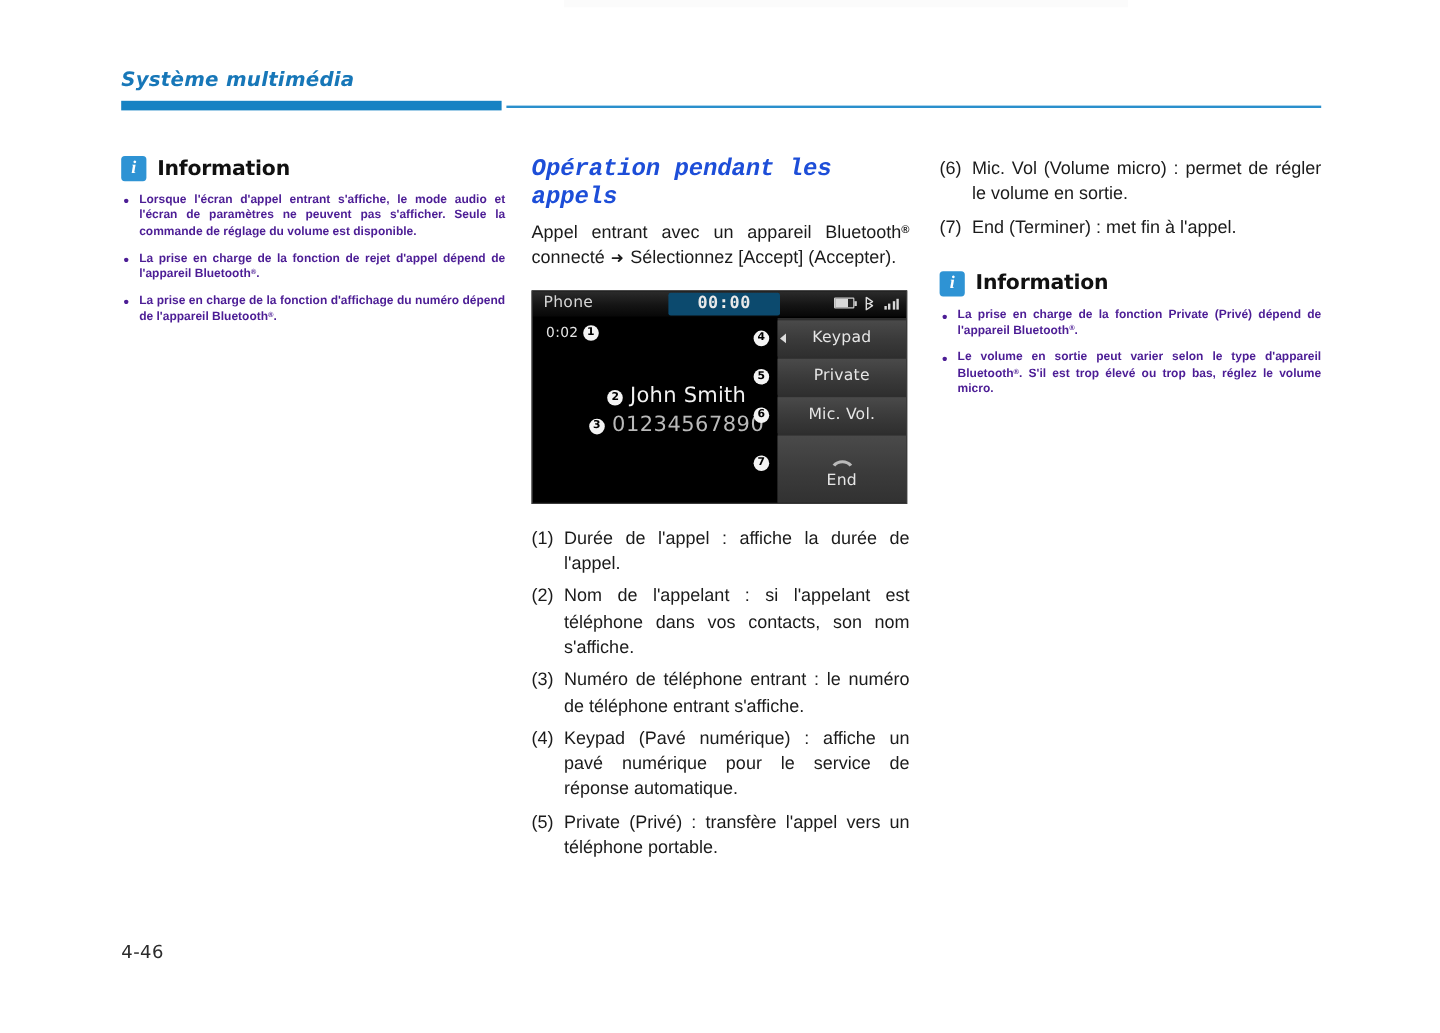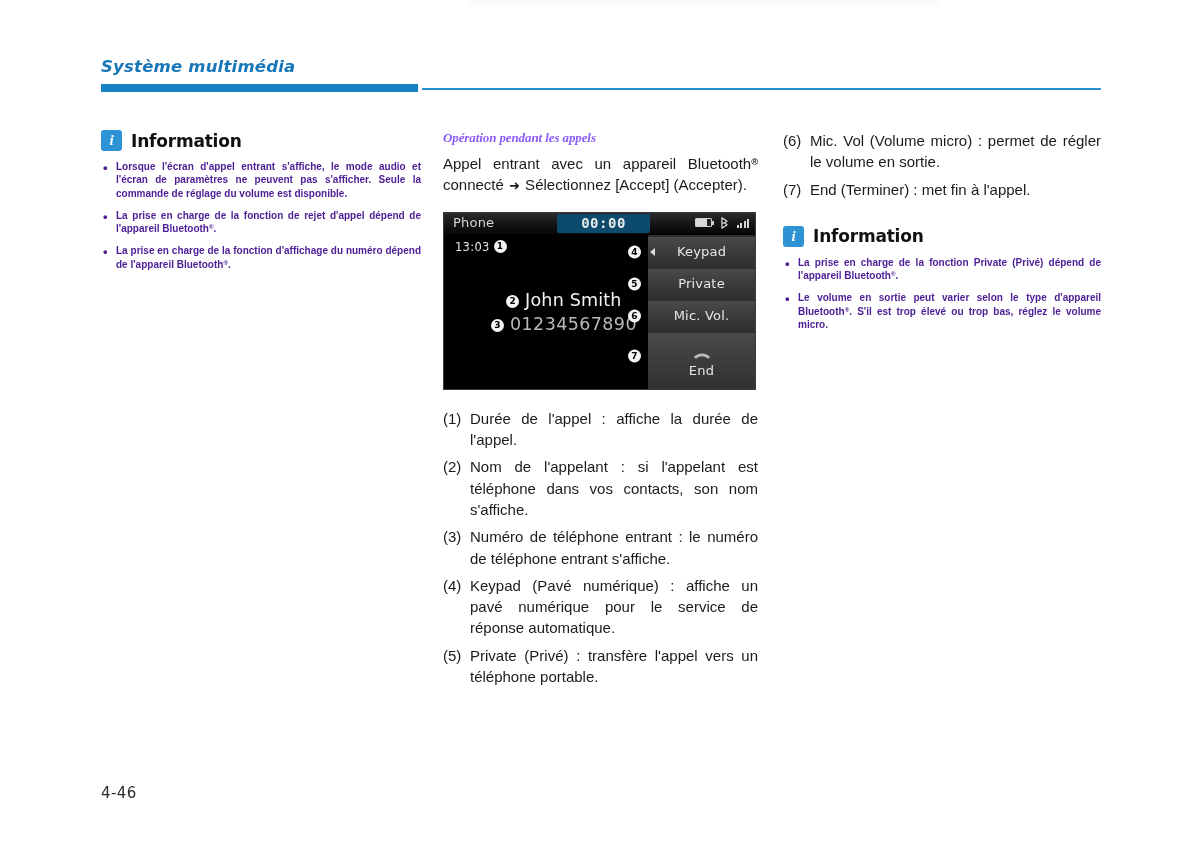--- a/index.html
+++ b/index.html
@@ -135,11 +135,11 @@
 
   
   .sec-title {
-    font-family: Liberation Serif, serif;
-    font-size: 13px;
+    font-family: Liberation Mono, monospace;
+    font-size: 20px;
     font-weight: 700;
     font-style: italic;
-    color: #8b5cf6;
+    color: #1d4ed8;
     margin: 0 0 7px 0;
     letter-spacing: -0.1px;
   }

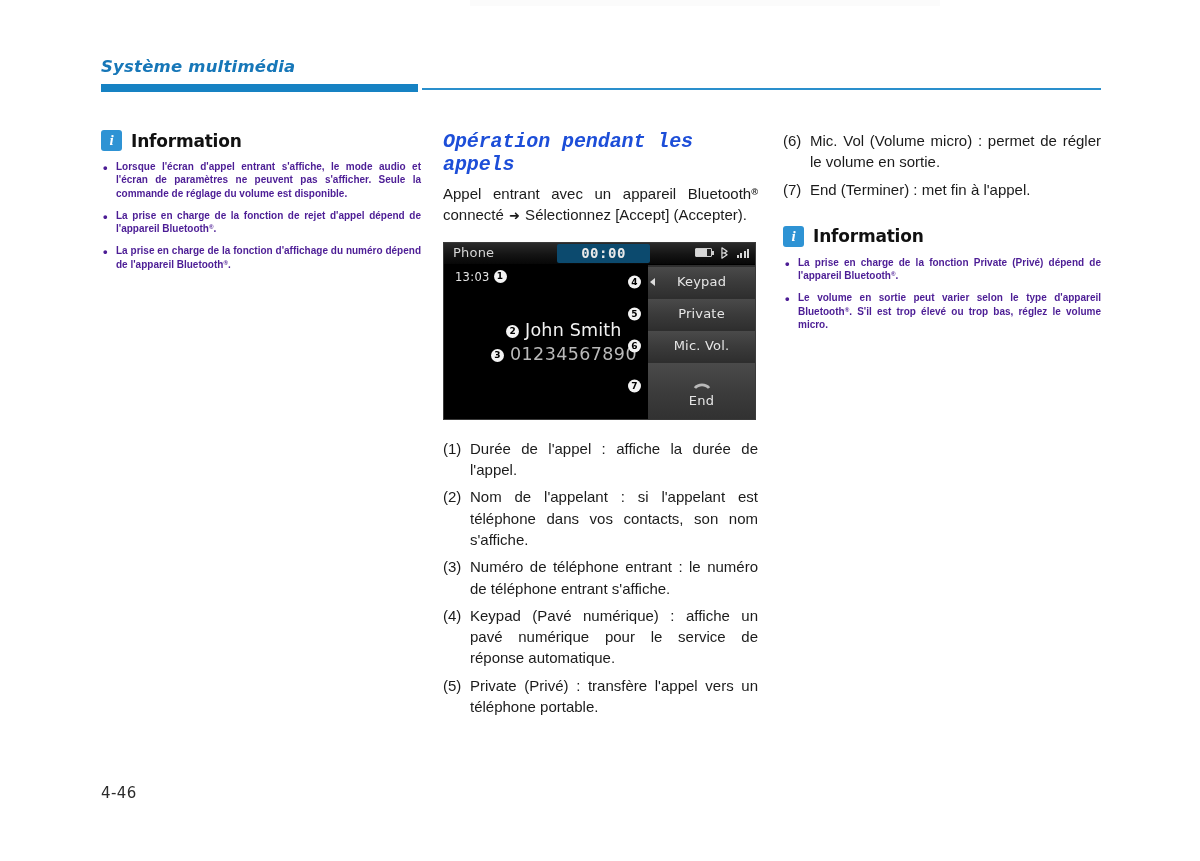--- a/index.html
+++ b/index.html
@@ -426,7 +426,7 @@
     </div>
 
     <div class="dev-duration">
-      <span>13:03</span>
+      <span>0:02</span>
       <span class="cn">1</span>
     </div>
 

